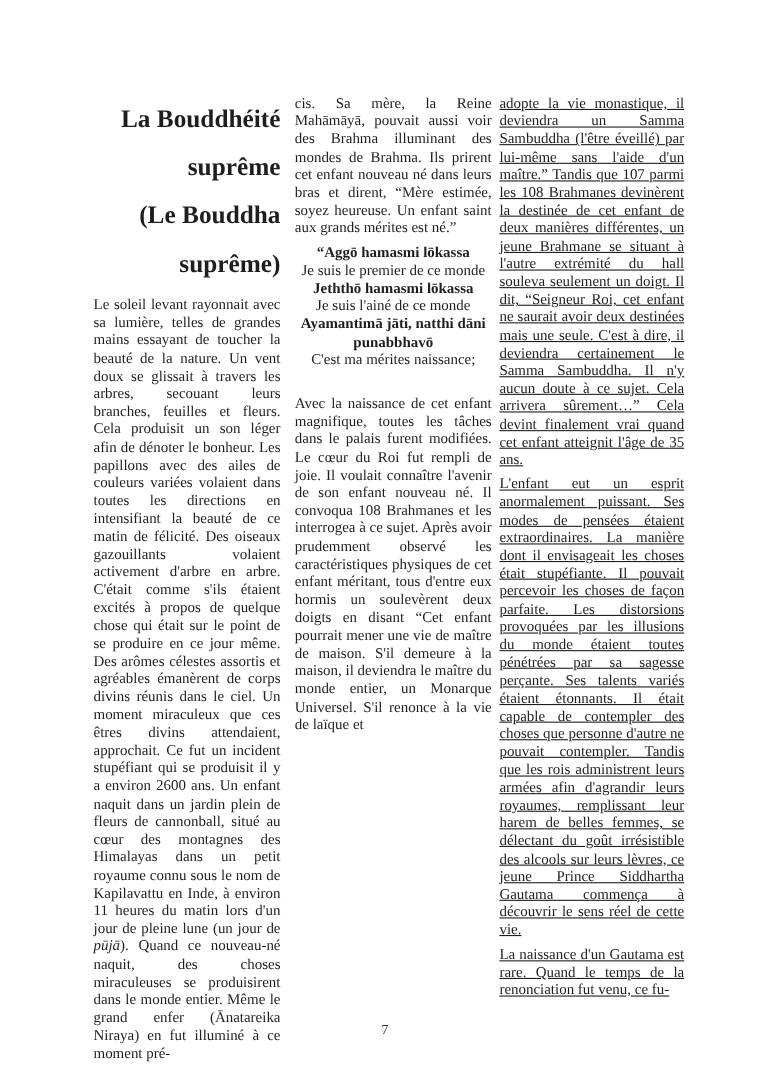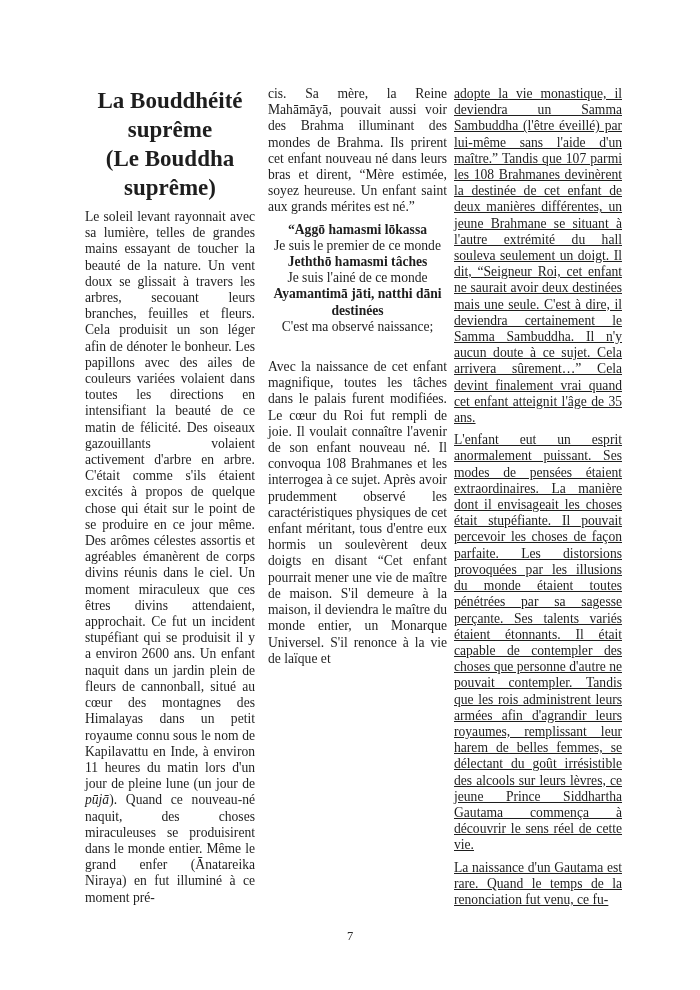--- a/index.html
+++ b/index.html
@@ -37,9 +37,9 @@
   .title {
     margin: 0 0 7px 0;
     font-size: 23px;
-    line-height: 29px;
+    line-height: 44px;
     font-weight: bold;
-    text-align: center;
+    text-align: right;
     hyphens: none;
     -webkit-hyphens: none;
   }

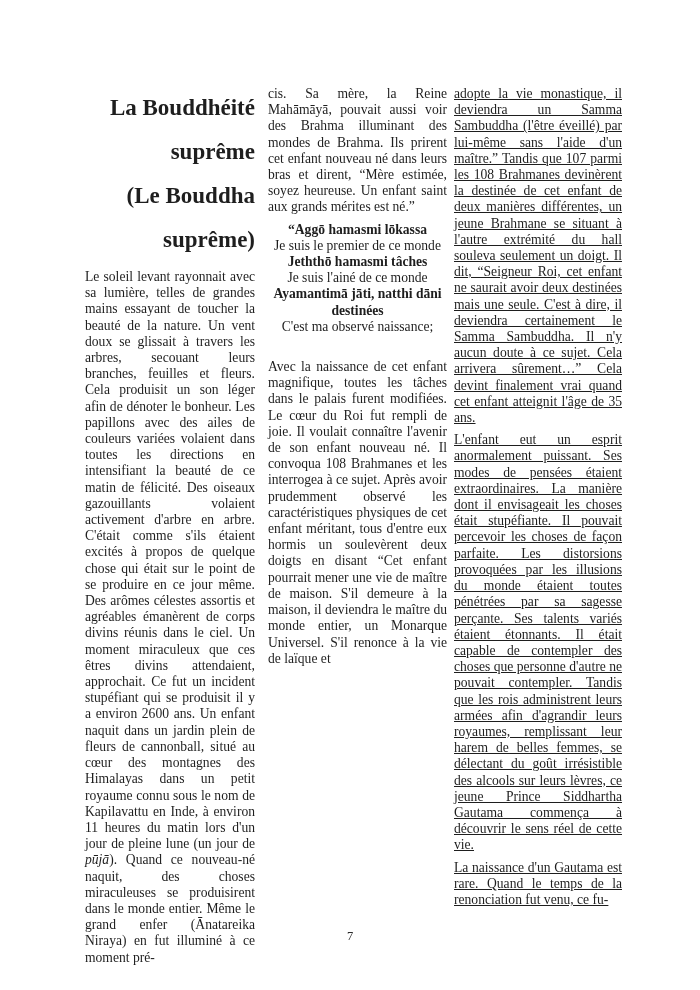--- a/index.html
+++ b/index.html
@@ -88,7 +88,7 @@
       <div class="stanza">
         <div class="line b">“Aggō hamasmi lōkassa</div>
         <div class="line">Je suis le premier de ce monde</div>
-        <div class="line b">Jeththō hamasmi tâches</div>
+        <div class="line b">Jeththō hamasmi lōkassa</div>
         <div class="line">Je suis l'ainé de ce monde</div>
         <div class="line b">Ayamantimā jāti, natthi dāni destinées</div>
         <div class="line">C'est ma observé naissance;</div>

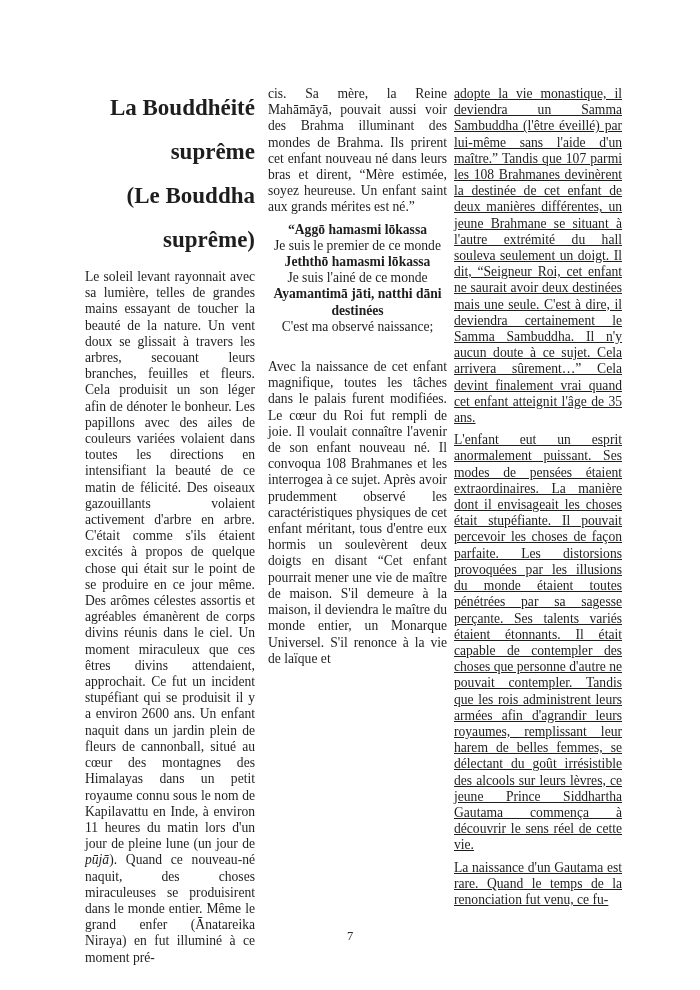--- a/index.html
+++ b/index.html
@@ -90,7 +90,7 @@
         <div class="line">Je suis le premier de ce monde</div>
         <div class="line b">Jeththō hamasmi lōkassa</div>
         <div class="line">Je suis l'ainé de ce monde</div>
-        <div class="line b">Ayamantimā jāti, natthi dāni destinées</div>
+        <div class="line b">Ayamantimā jāti, natthi dāni punabbhavō</div>
         <div class="line">C'est ma observé naissance;</div>
       </div>
       <p class="body-p gap-top">Avec la naissance de cet enfant magnifique, toutes les tâches dans le palais furent modifiées. Le cœur du Roi fut rempli de joie. Il voulait connaître l'avenir de son enfant nouveau né. Il convoqua 108 Brahmanes et les interrogea à ce sujet. Après avoir prudemment observé les caractéristiques physiques de cet enfant méritant, tous d'entre eux hormis un soulevèrent deux doigts en disant “Cet enfant pourrait mener une vie de maître de maison. S'il demeure à la maison, il deviendra le maître du monde entier, un Monarque Universel. S'il renonce à la vie de laïque et</p>

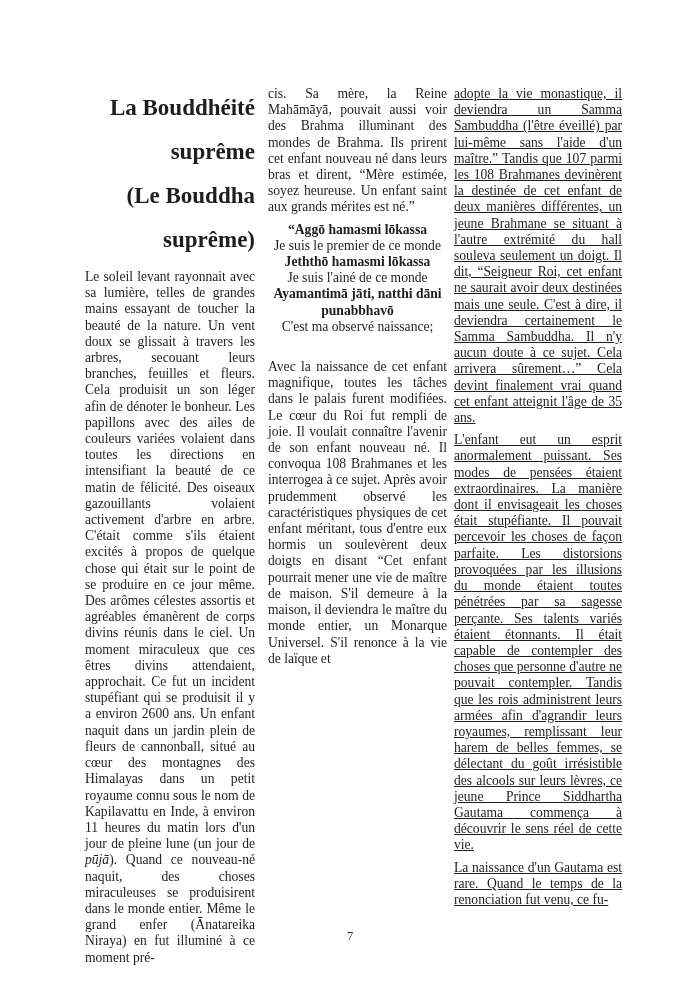--- a/index.html
+++ b/index.html
@@ -91,7 +91,7 @@
         <div class="line b">Jeththō hamasmi lōkassa</div>
         <div class="line">Je suis l'ainé de ce monde</div>
         <div class="line b">Ayamantimā jāti, natthi dāni punabbhavō</div>
-        <div class="line">C'est ma observé naissance;</div>
+        <div class="line">C'est ma mérites naissance;</div>
       </div>
       <p class="body-p gap-top">Avec la naissance de cet enfant magnifique, toutes les tâches dans le palais furent modifiées. Le cœur du Roi fut rempli de joie. Il voulait connaître l'avenir de son enfant nouveau né. Il convoqua 108 Brahmanes et les interrogea à ce sujet. Après avoir prudemment observé les caractéristiques physiques de cet enfant méritant, tous d'entre eux hormis un soulevèrent deux doigts en disant “Cet enfant pourrait mener une vie de maître de maison. S'il demeure à la maison, il deviendra le maître du monde entier, un Monarque Universel. S'il renonce à la vie de laïque et</p>
     </div>

